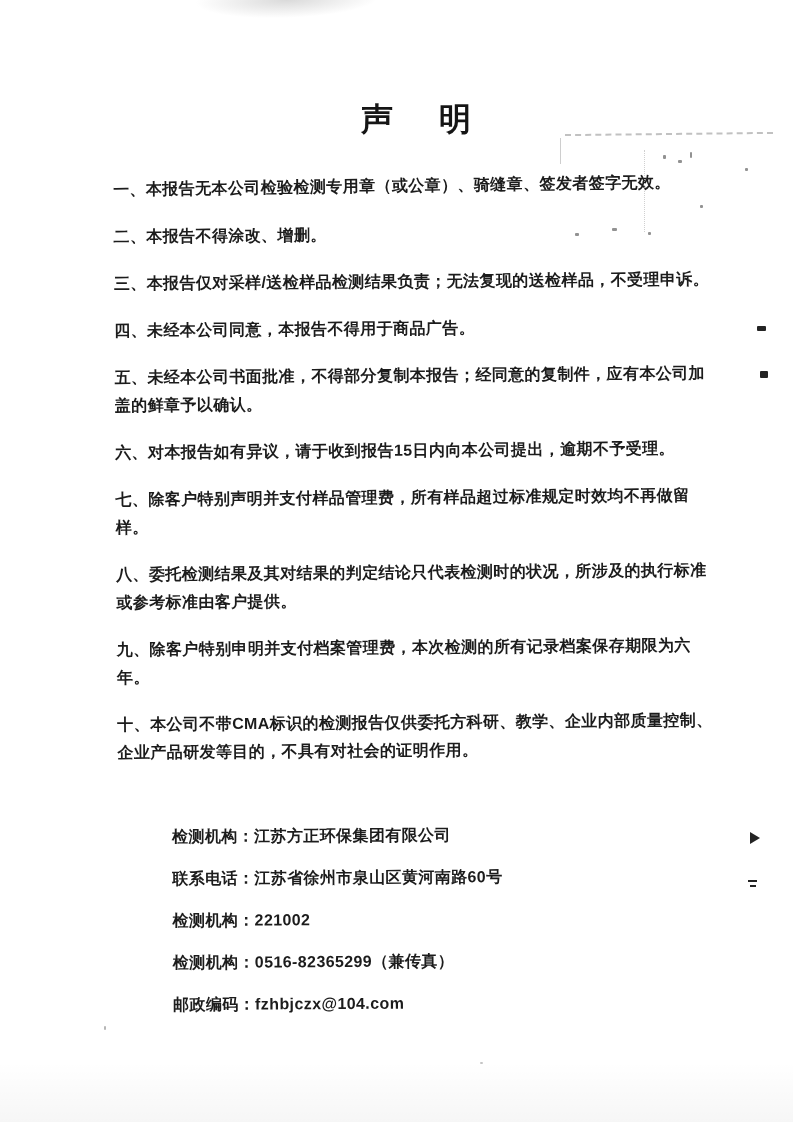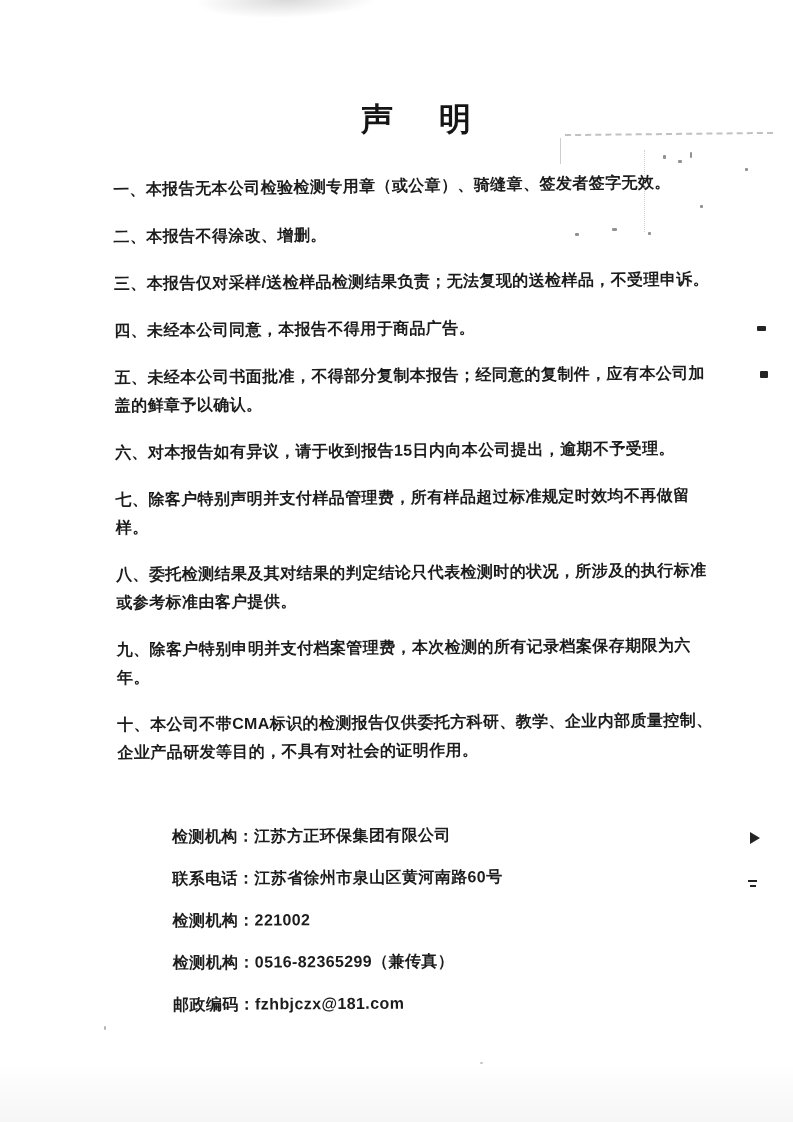--- a/index.html
+++ b/index.html
@@ -150,7 +150,7 @@
 
       <p class="contact-row"><span class="contact-label">检测机构：</span><span class="contact-value">0516-82365299（兼传真）</span></p>
 
-      <p class="contact-row"><span class="contact-label">邮政编码：</span><span class="contact-value">fzhbjczx@181.com</span></p>
+      <p class="contact-row"><span class="contact-label">邮政编码：</span><span class="contact-value">fzhbjczx@104.com</span></p>
     </div>
 
   <div class="artifact smudge-top"></div>

